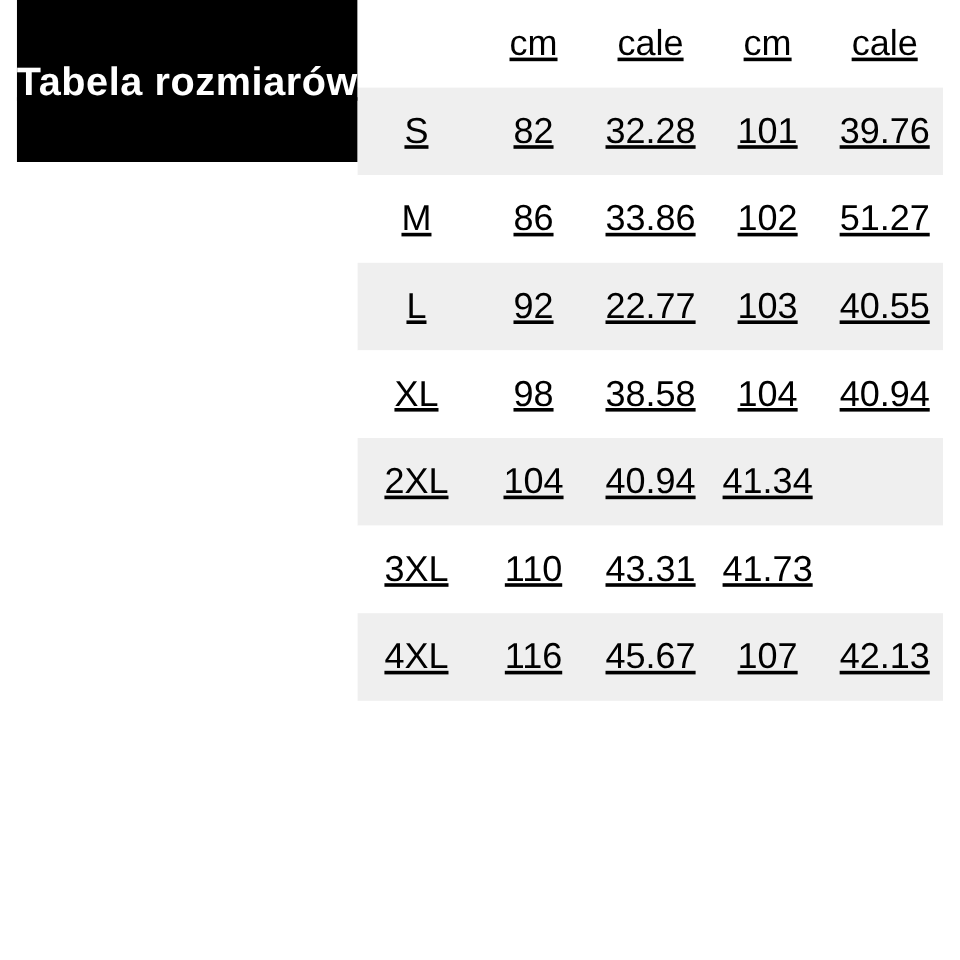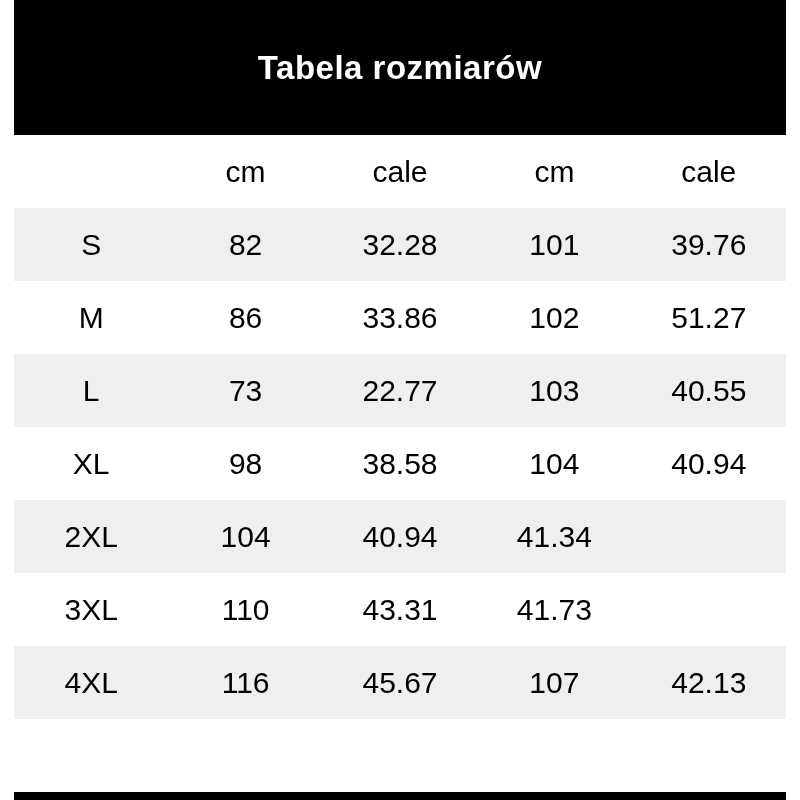--- a/index.html
+++ b/index.html
@@ -14,9 +14,10 @@
     font-family: "Liberation Sans", "DejaVu Sans", sans-serif;
     color: #000000;
     display: flex;
-    flex-direction: column;
+    flex-direction: row;
     overflow: hidden;
     background: #ffffff;
+    text-decoration: underline;
   }
   .banner {
     height: 135px;

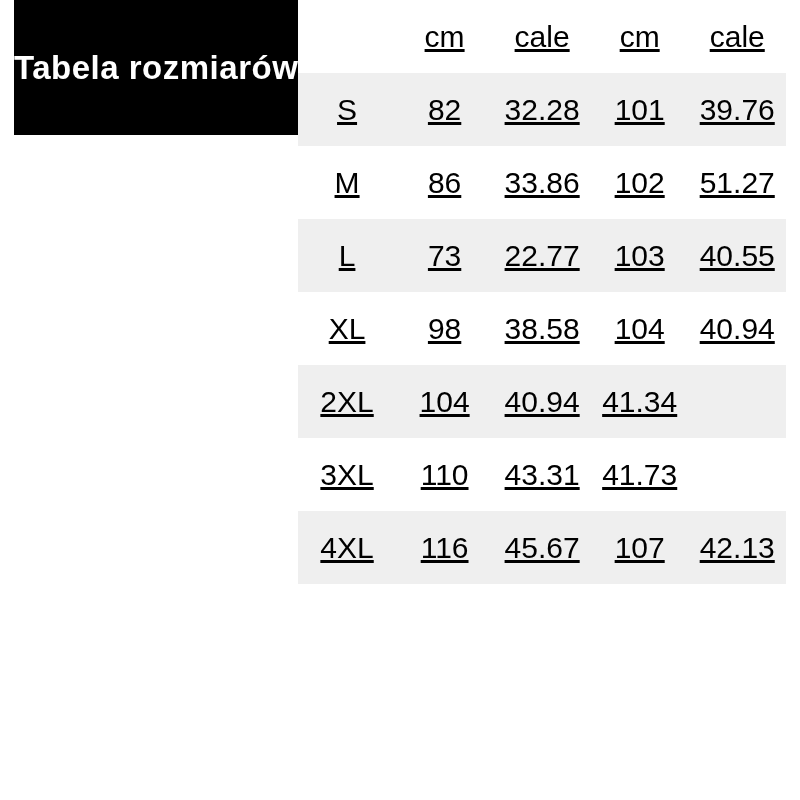--- a/index.html
+++ b/index.html
@@ -103,7 +103,7 @@
 
     <div class="row shade">
       <div class="cell">L</div>
-      <div class="cell">73</div>
+      <div class="cell">92</div>
       <div class="cell">22.77</div>
       <div class="cell">103</div>
       <div class="cell">40.55</div>

